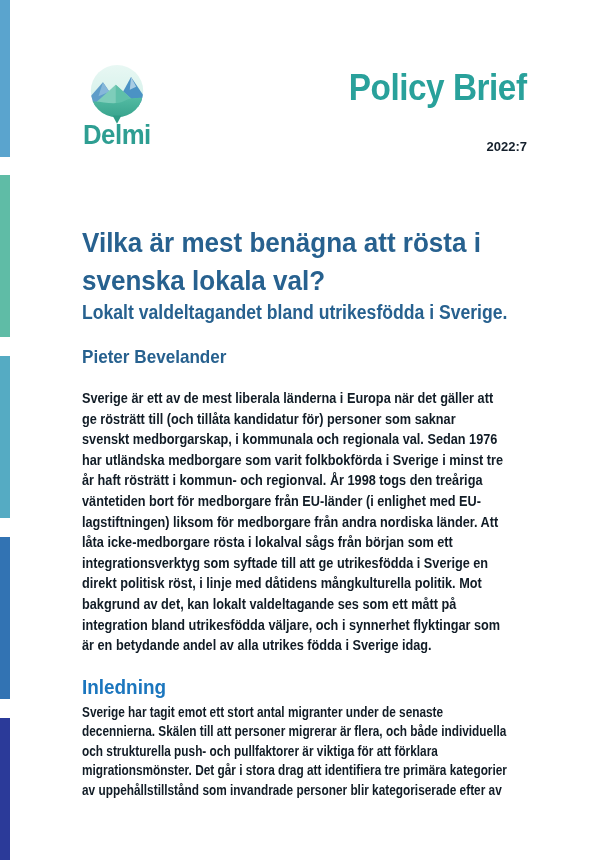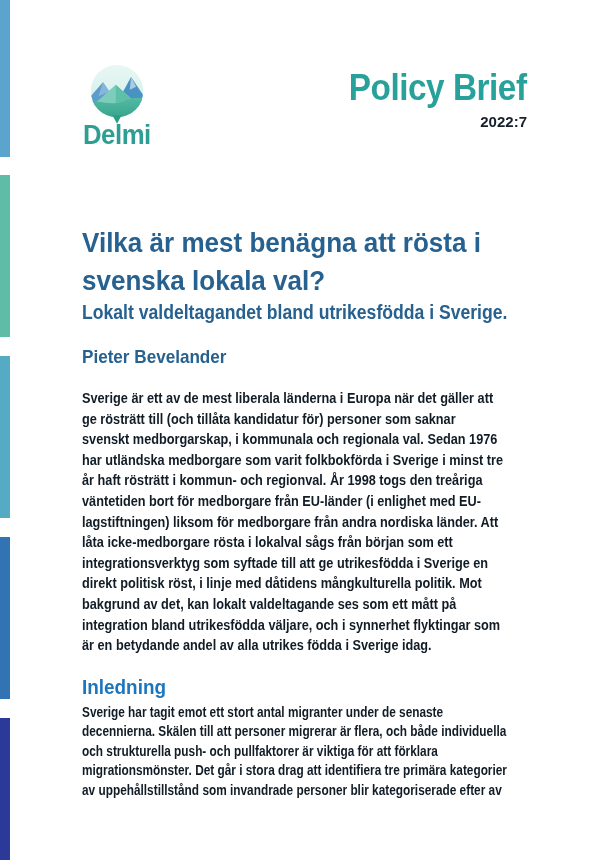--- a/index.html
+++ b/index.html
@@ -39,8 +39,8 @@
     line-height:1;
   }
   .issue{
-    position:absolute;top:114px;right:79px;
-    font-size:15px;font-weight:700;color:#15202C;
+    position:absolute;top:140px;right:79px;
+    font-size:13px;font-weight:700;color:#15202C;
     white-space:pre;line-height:1;
   }
 

